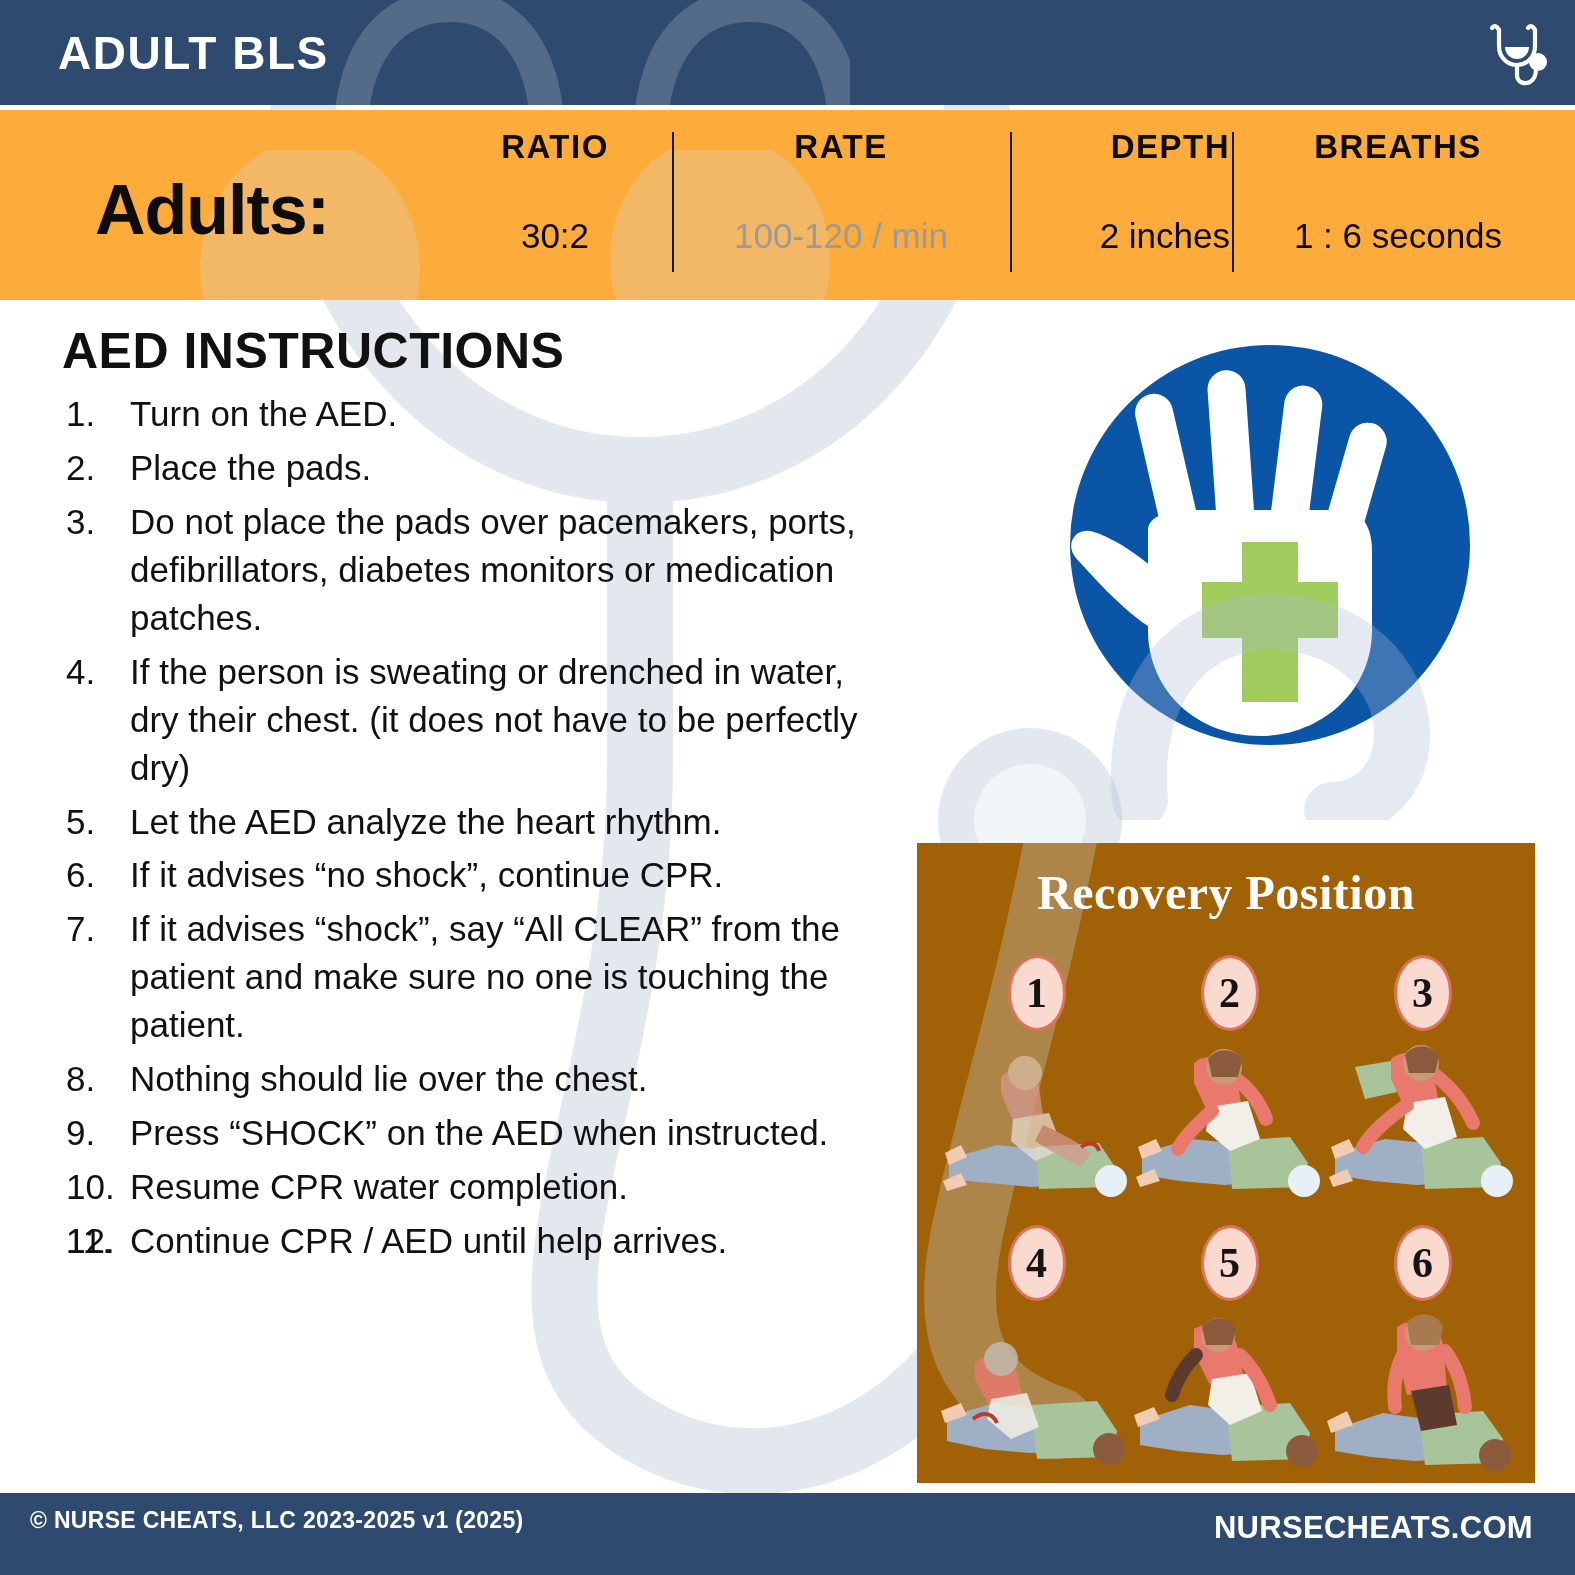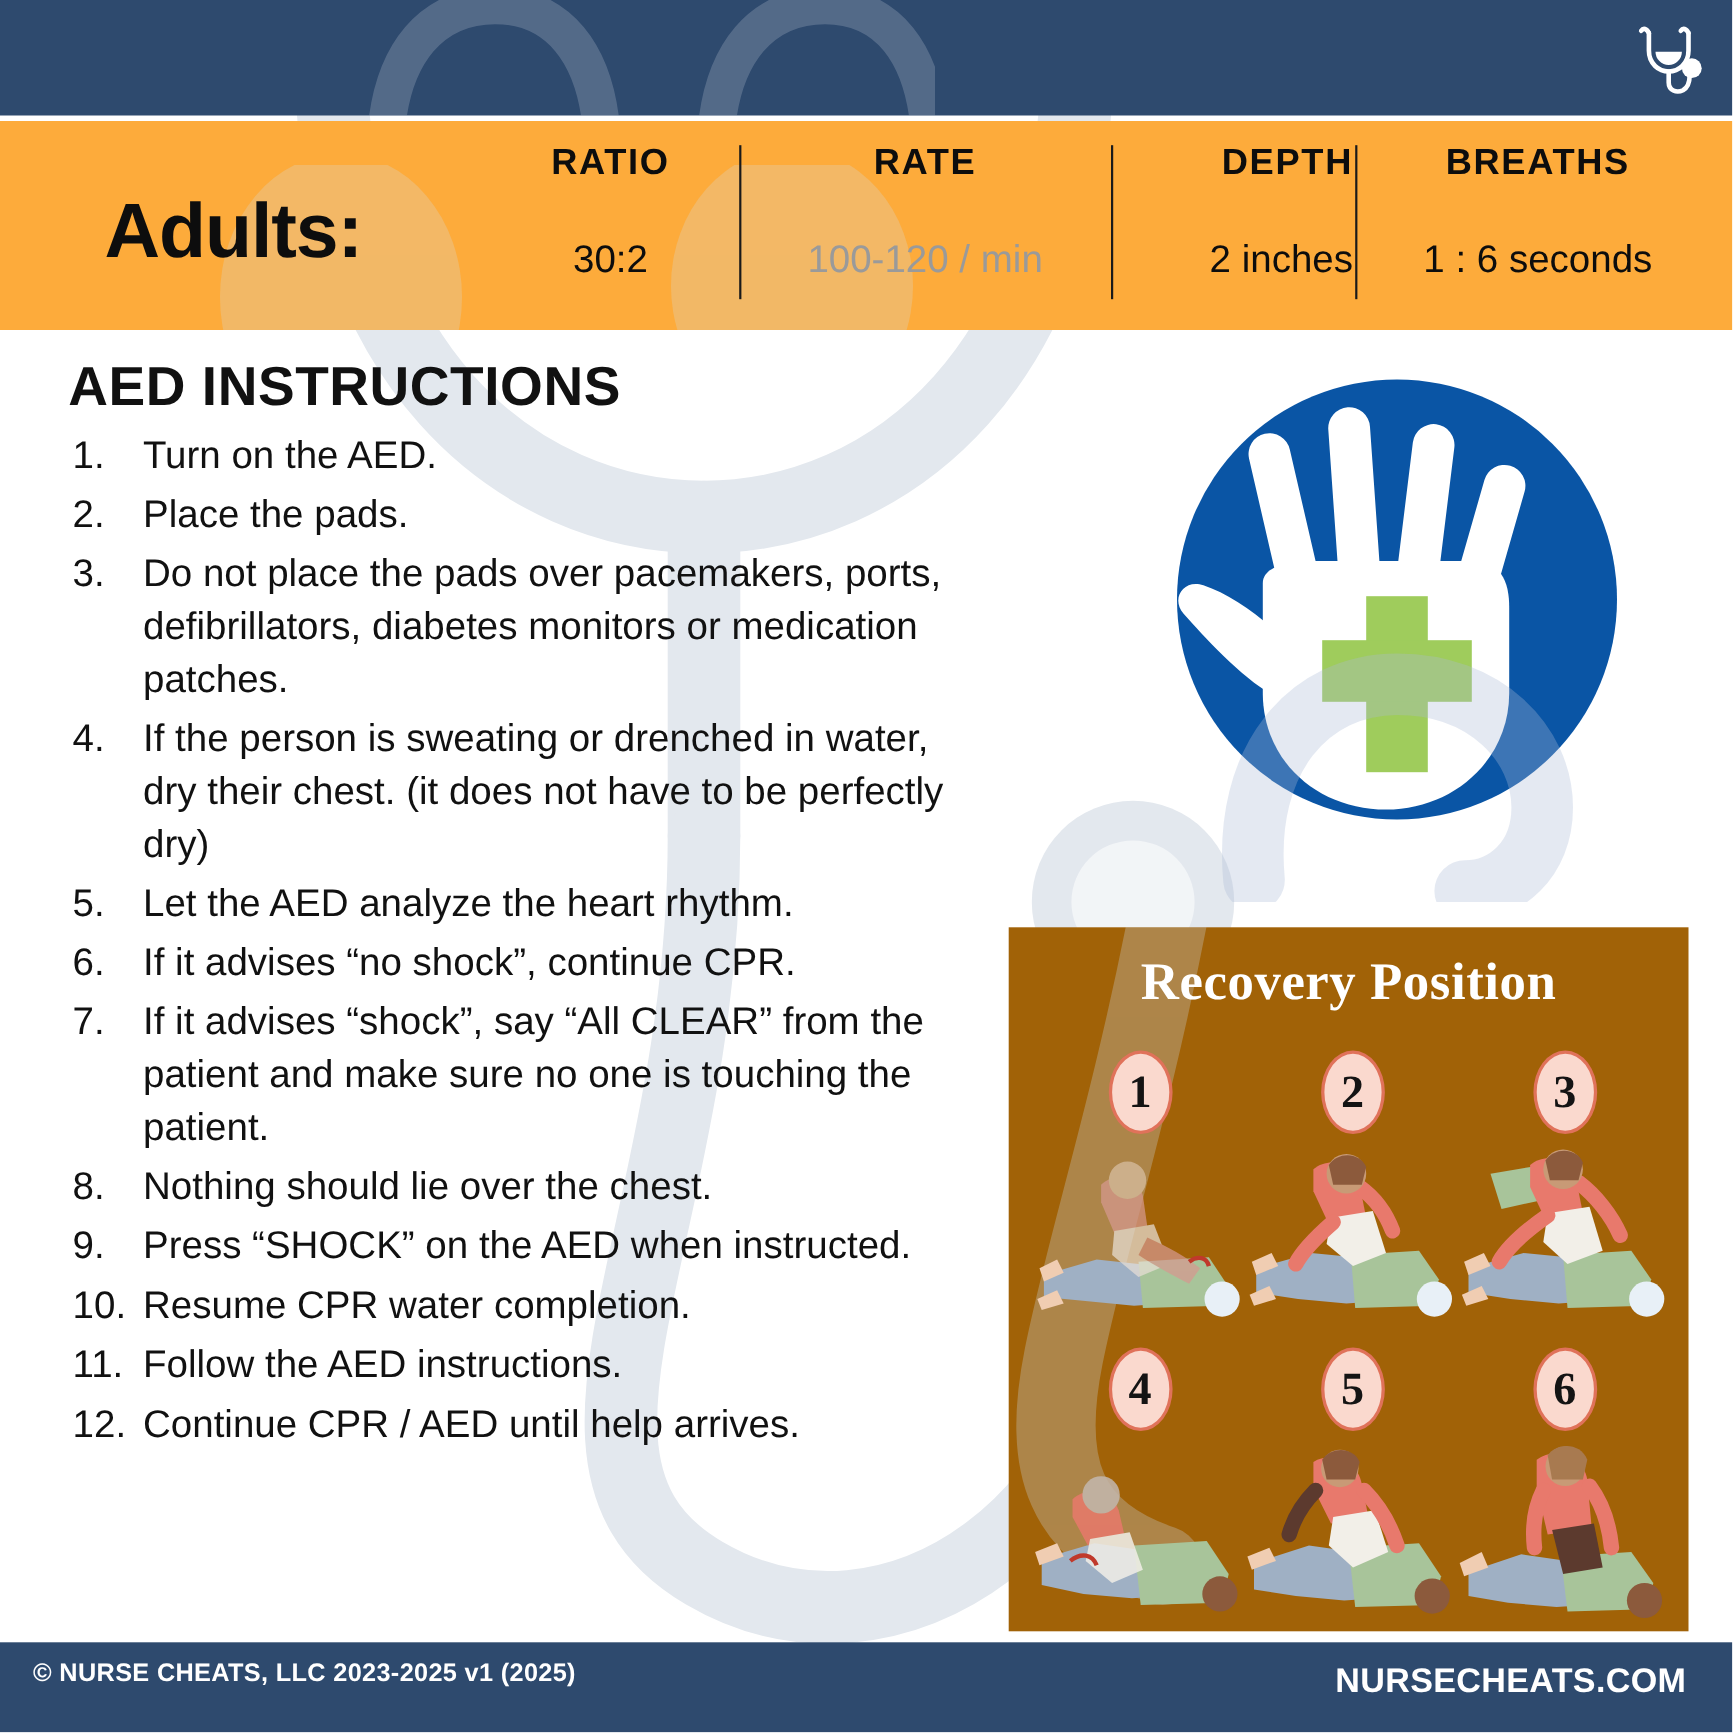--- a/index.html
+++ b/index.html
@@ -294,6 +294,7 @@
         <path d="M 360 175 C 360 70, 410 35, 460 35 C 510 35, 556 70, 556 175"></path>
       </g>
     </svg>
+    <div id="header-title">ADULT BLS</div>
     <svg id="brand-steth-icon" viewBox="0 0 72 72">
       <g fill="none" stroke="#ffffff" stroke-width="4.2" stroke-linecap="round">
         <path d="M 18 13 L 18 29 C 18 41, 27 48, 36 48 C 45 48, 54 41, 54 29 L 54 13"></path>

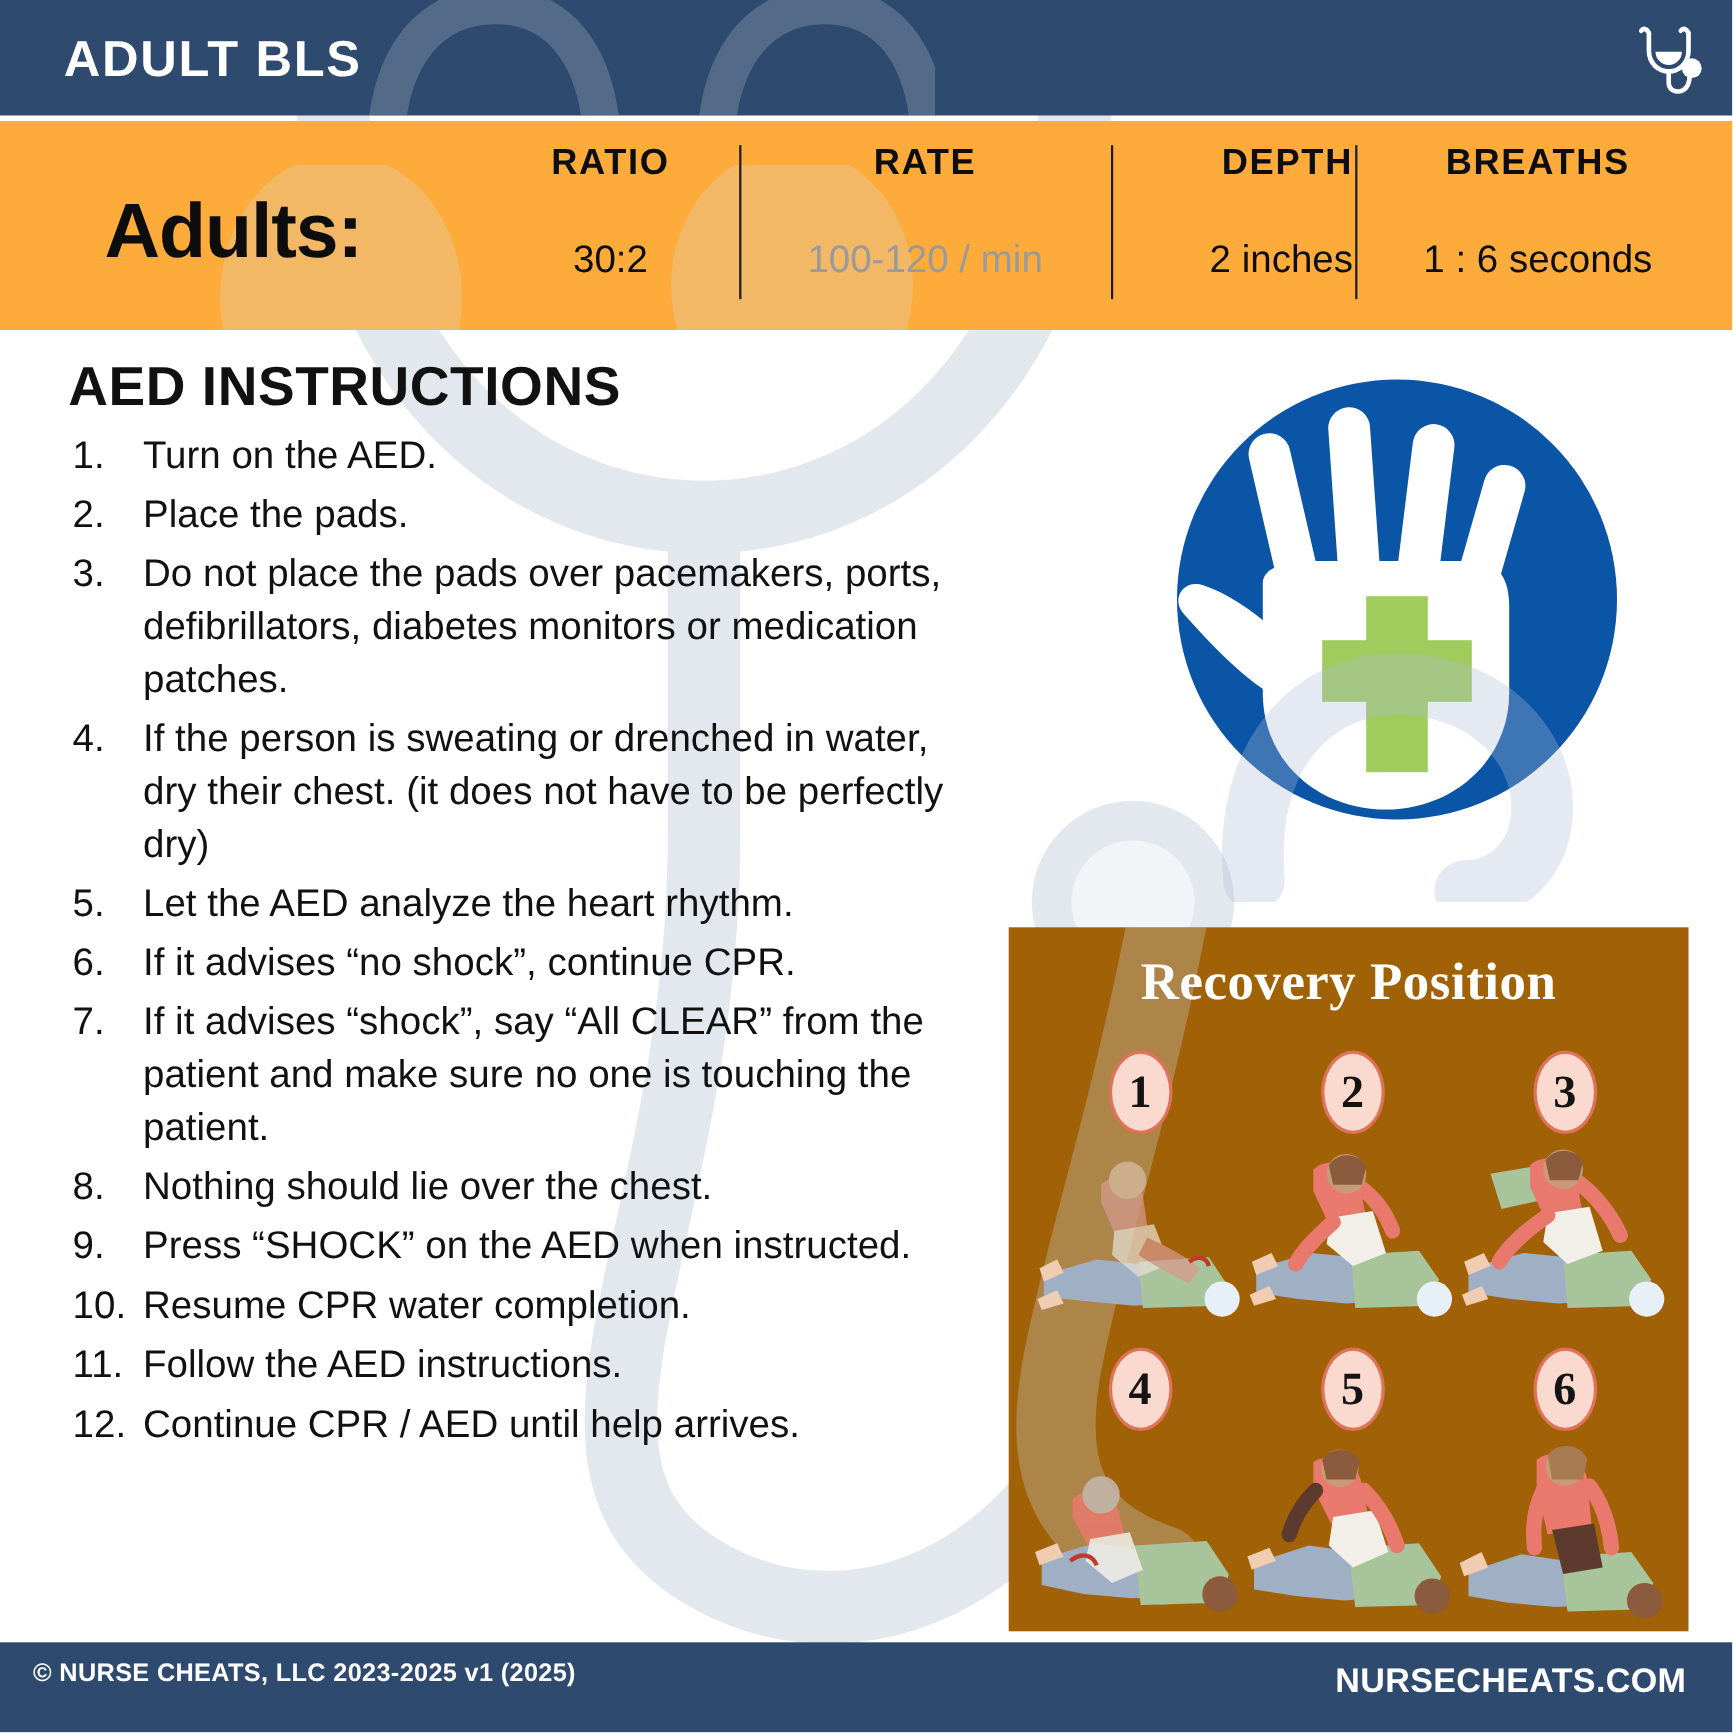--- a/index.html
+++ b/index.html
@@ -355,7 +355,7 @@
       <li><span class="num">8.</span><span>Nothing should lie over the chest.</span></li>
       <li><span class="num">9.</span><span>Press “SHOCK” on the AED when instructed.</span></li>
       <li><span class="num">10.</span><span>Resume CPR water completion.</span></li>
-      <li><span class="num">11.</span><span>Follow the AED instructions.</span></li>
+      <li><span class="num">11.</span></li>
       <li><span class="num">12.</span><span>Continue CPR / AED until help arrives.</span></li>
     </ol>
   </div>

